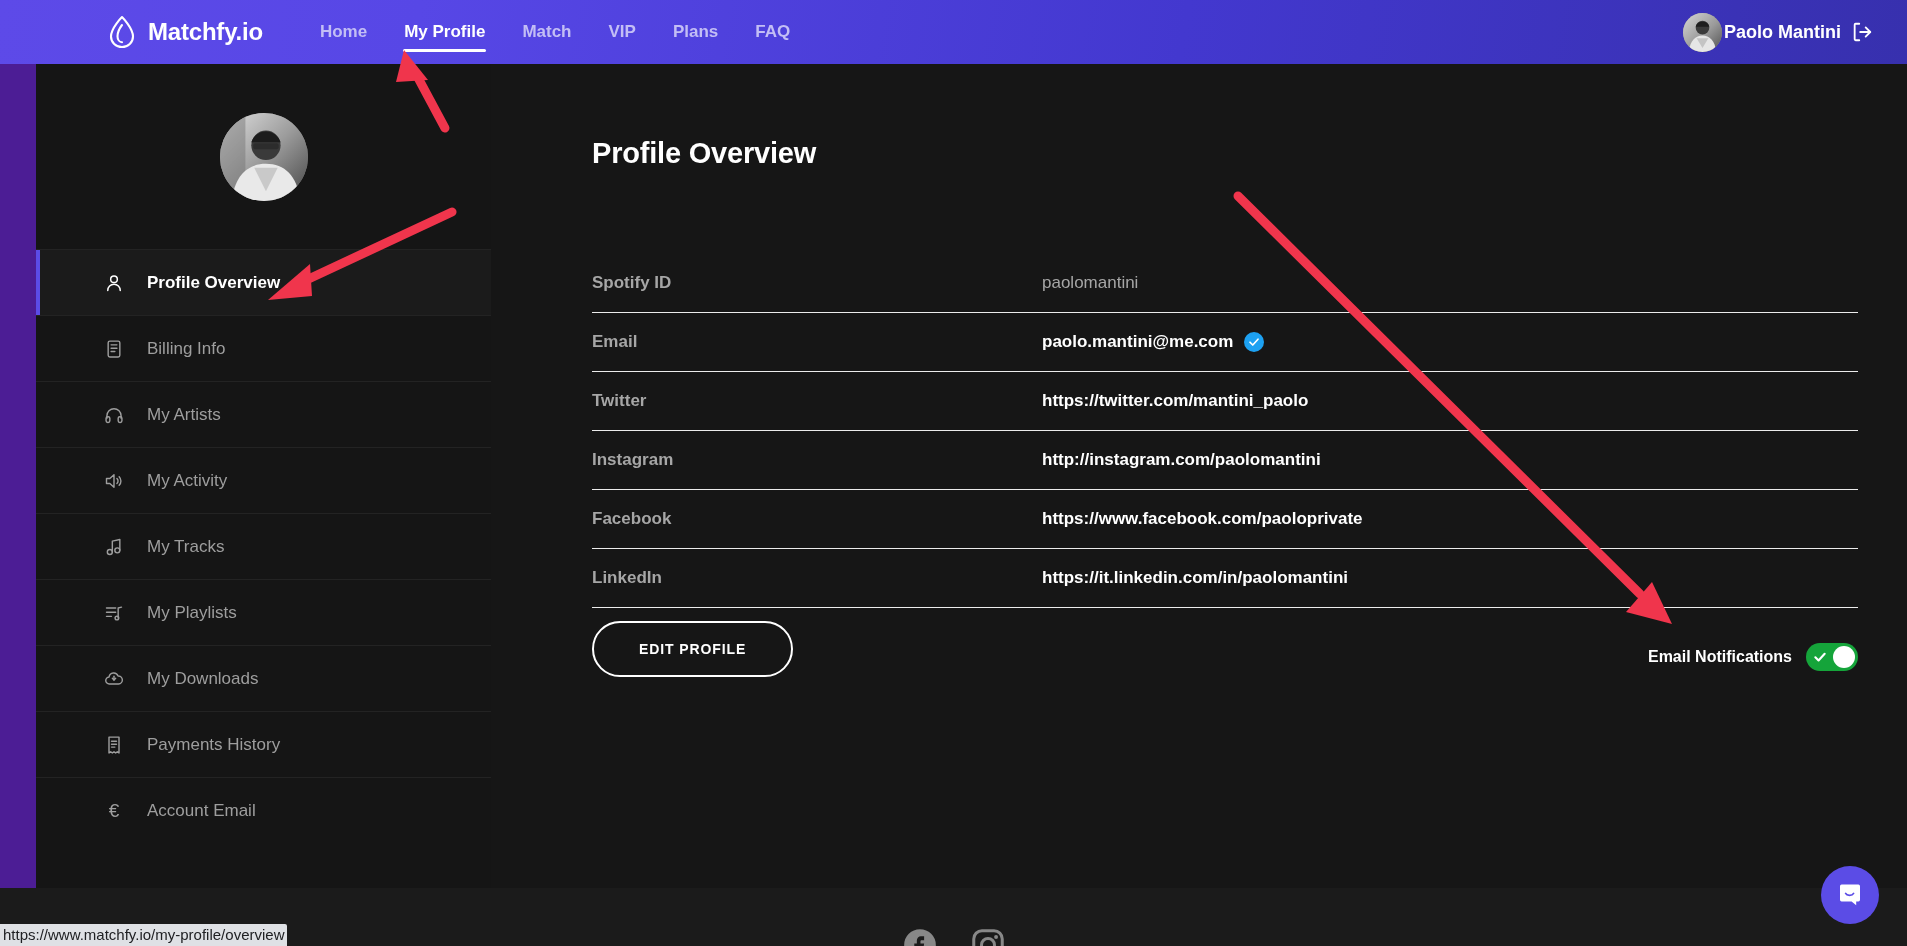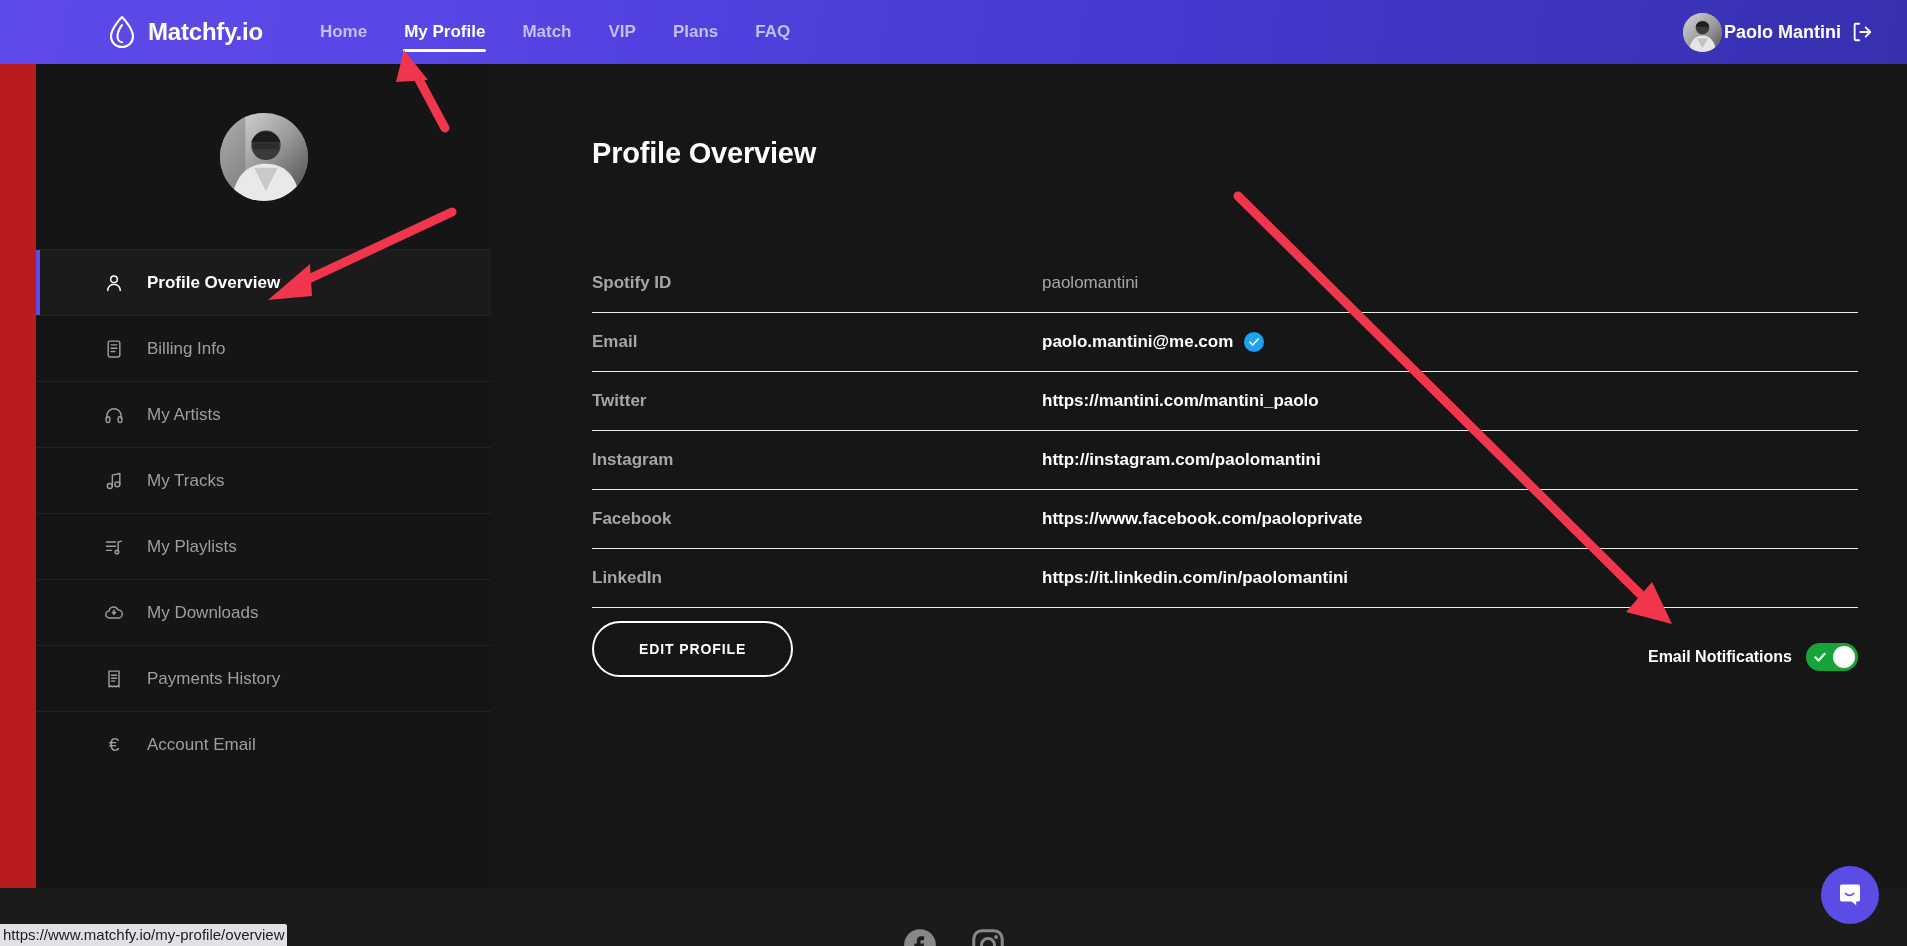--- a/index.html
+++ b/index.html
@@ -17,7 +17,7 @@
     position: relative;
     width: 1907px;
     height: 946px;
-    background: #b91c1c;
+    background: #4c1d95;
   }
 
   

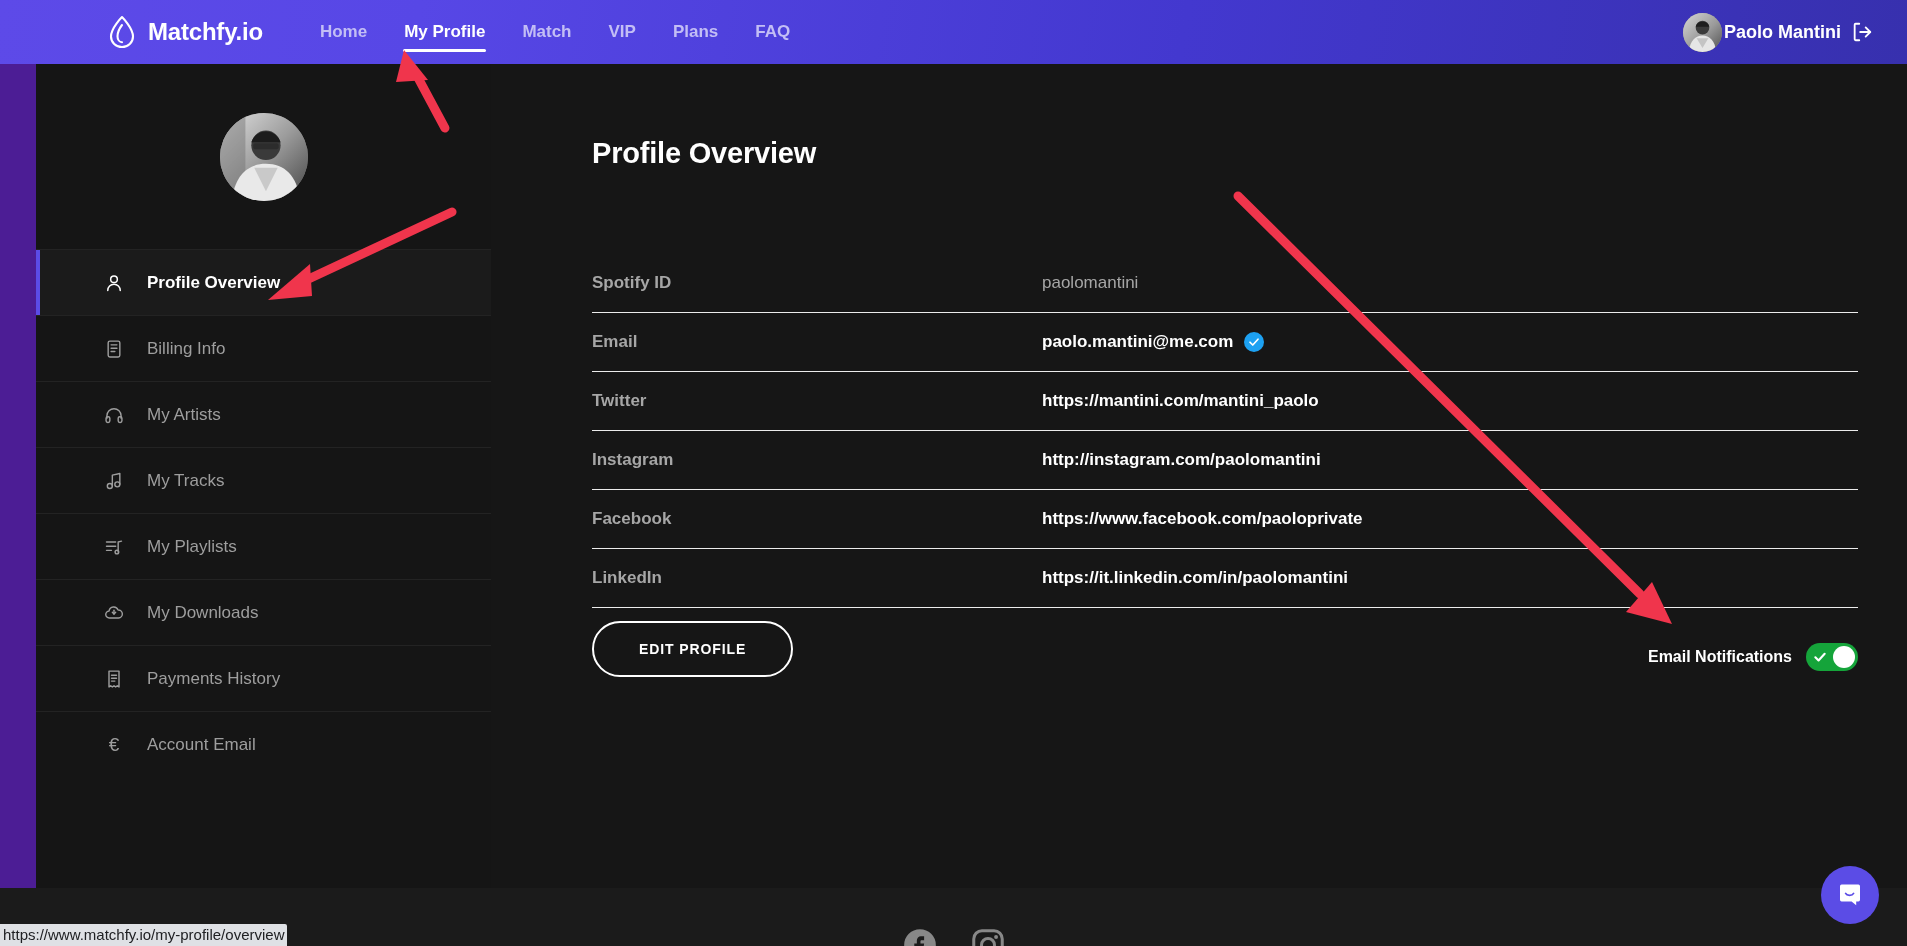--- a/index.html
+++ b/index.html
@@ -553,7 +553,7 @@
 
       <div class="info-row">
         <span class="info-label">Twitter</span>
-        <span class="info-value">https://mantini.com/mantini_paolo</span>
+        <span class="info-value">https://twitter.com/mantini_paolo</span>
       </div>
 
       <div class="info-row">

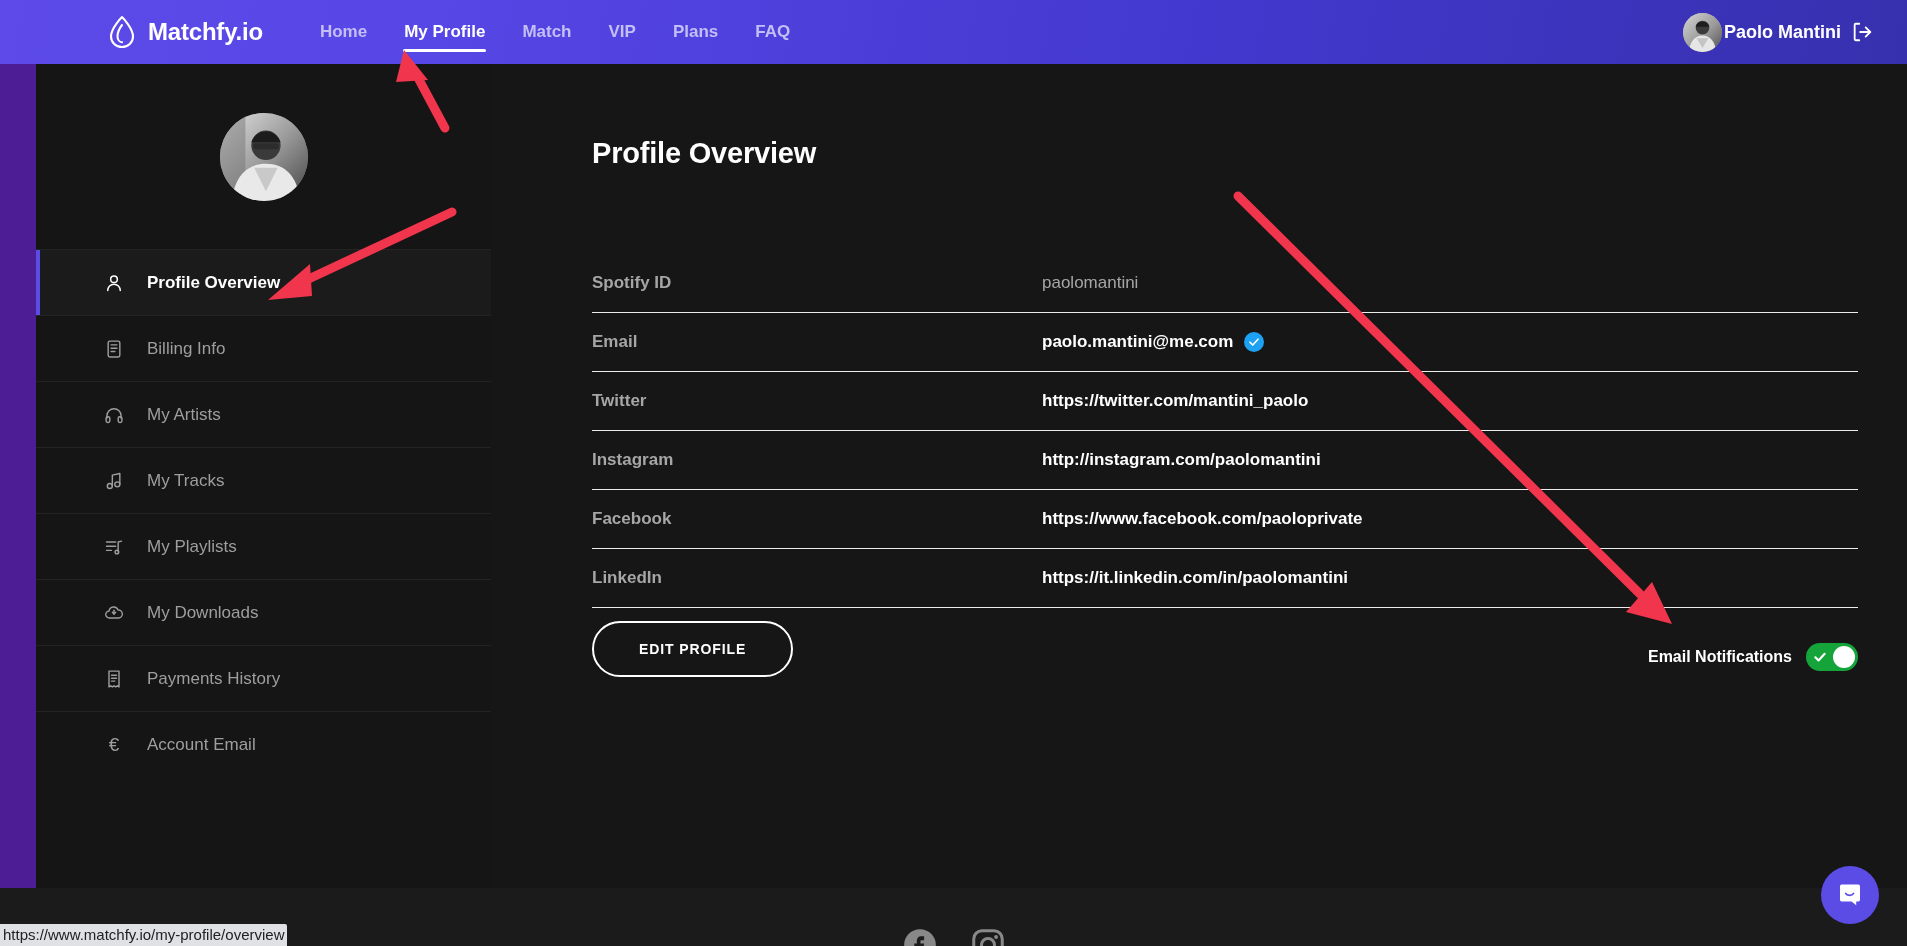--- a/index.html
+++ b/index.html
@@ -474,6 +474,16 @@
       <span class="side-label">My Artists</span>
     </div>
 
+    <div class="side-item">
+      <span class="side-icon">
+        <svg viewBox="0 0 24 24" fill="none" stroke="currentColor" stroke-width="1.7" stroke-linecap="round" stroke-linejoin="round">
+          <polygon points="3,9 7,9 12,4.5 12,19.5 7,15 3,15"></polygon>
+          <path d="M15.5 9 a4 4 0 0 1 0 6"></path>
+            <path d="M18.2 6.8 a7.5 7.5 0 0 1 0 10.4"></path>
+        </svg>
+      </span>
+      <span class="side-label">My Activity</span>
+    </div>
 
     <div class="side-item">
       <span class="side-icon">

